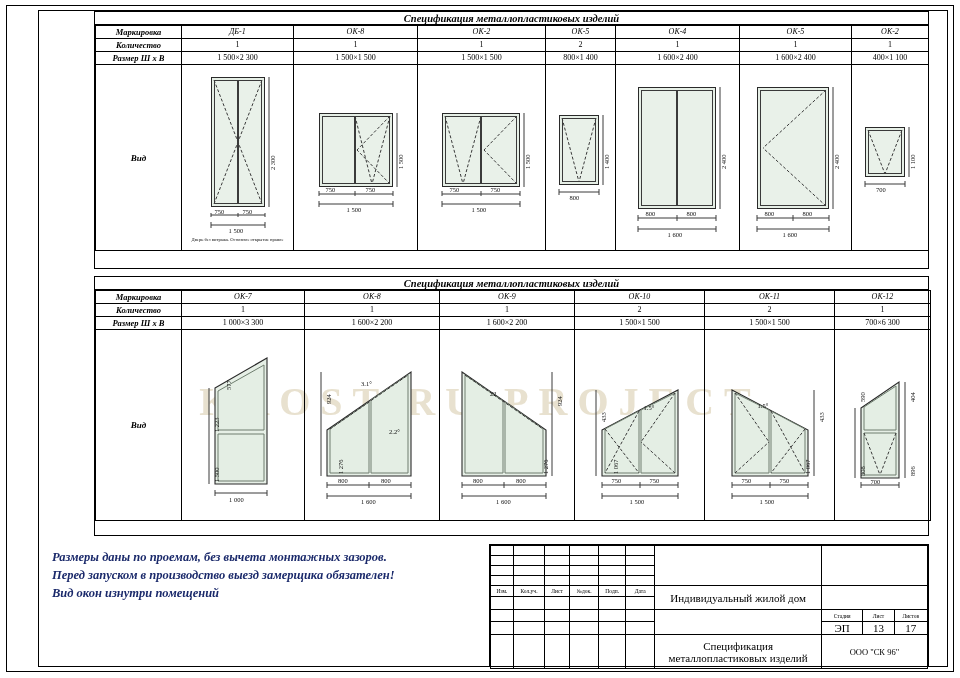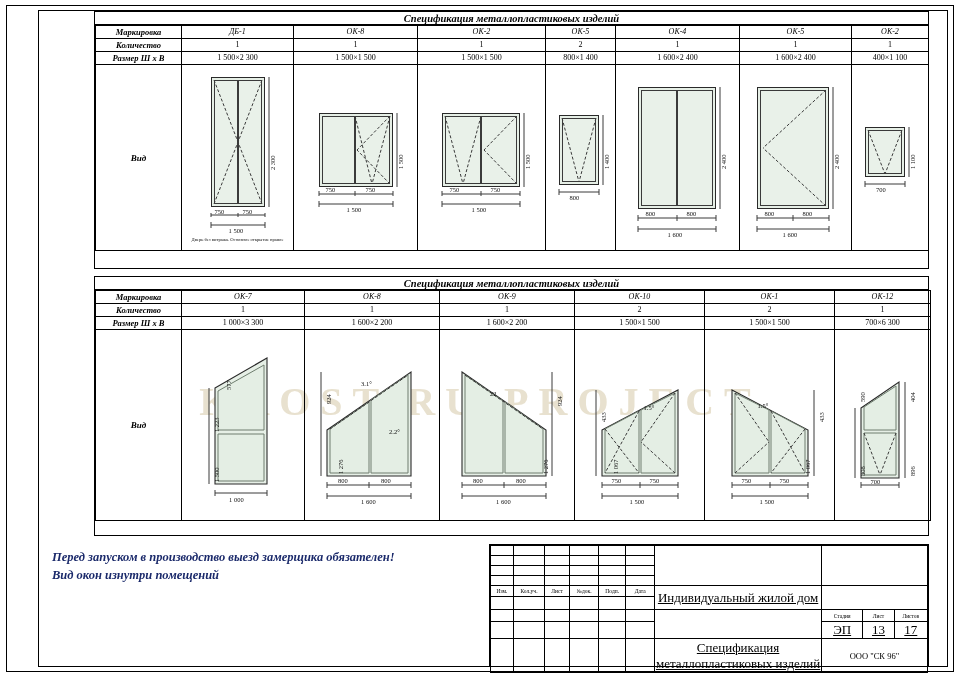--- a/index.html
+++ b/index.html
@@ -389,7 +389,7 @@
           <td class="mark">ОК-8</td>
           <td class="mark">ОК-9</td>
           <td class="mark">ОК-10</td>
-          <td class="mark">ОК-1</td>
+          <td class="mark">ОК-11</td>
           <td class="mark">ОК-12</td>
         </tr>
         <tr>

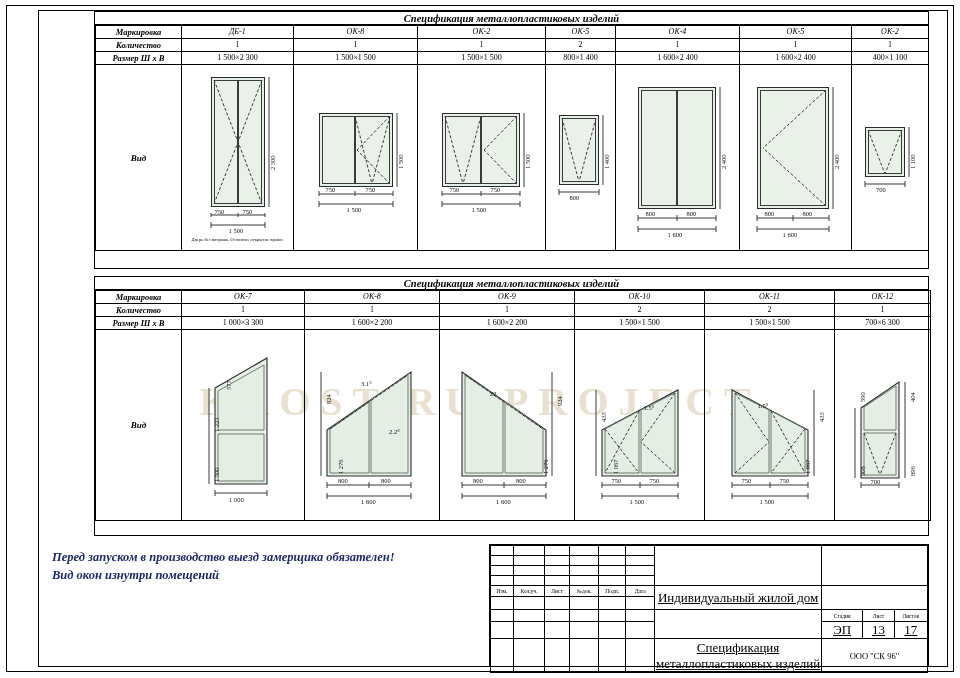--- a/index.html
+++ b/index.html
@@ -565,6 +565,7 @@
   </div>
 
   <div class="notes">
+    <div>Размеры даны по проемам, без вычета монтажных зазоров.</div>
     <div>Перед запуском в производство выезд замерщика обязателен!</div>
     <div>Вид окон изнутри помещений</div>
   </div>

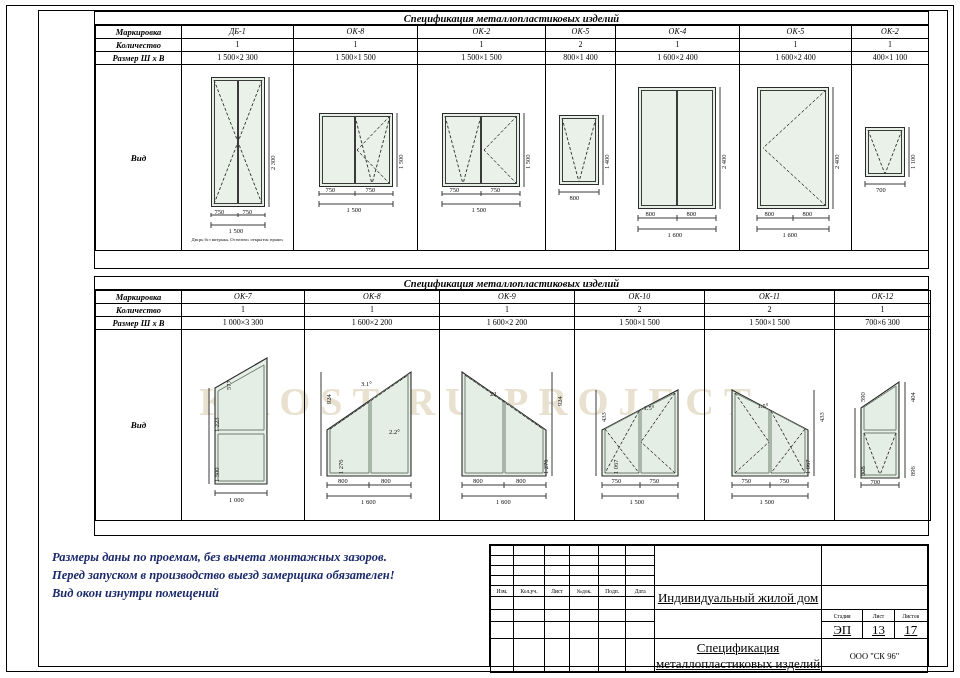--- a/index.html
+++ b/index.html
@@ -147,7 +147,7 @@
   }
   .stamp td.hdr { font-size:5.5px; }
   .stamp td.big { font-size:8.5px; }
-  .stamp td.med { font-size:13px;text-decoration:underline; }
+  .stamp td.med { font-size:11px; }
   .stamp td.blank { }
 </style>
 </head>

